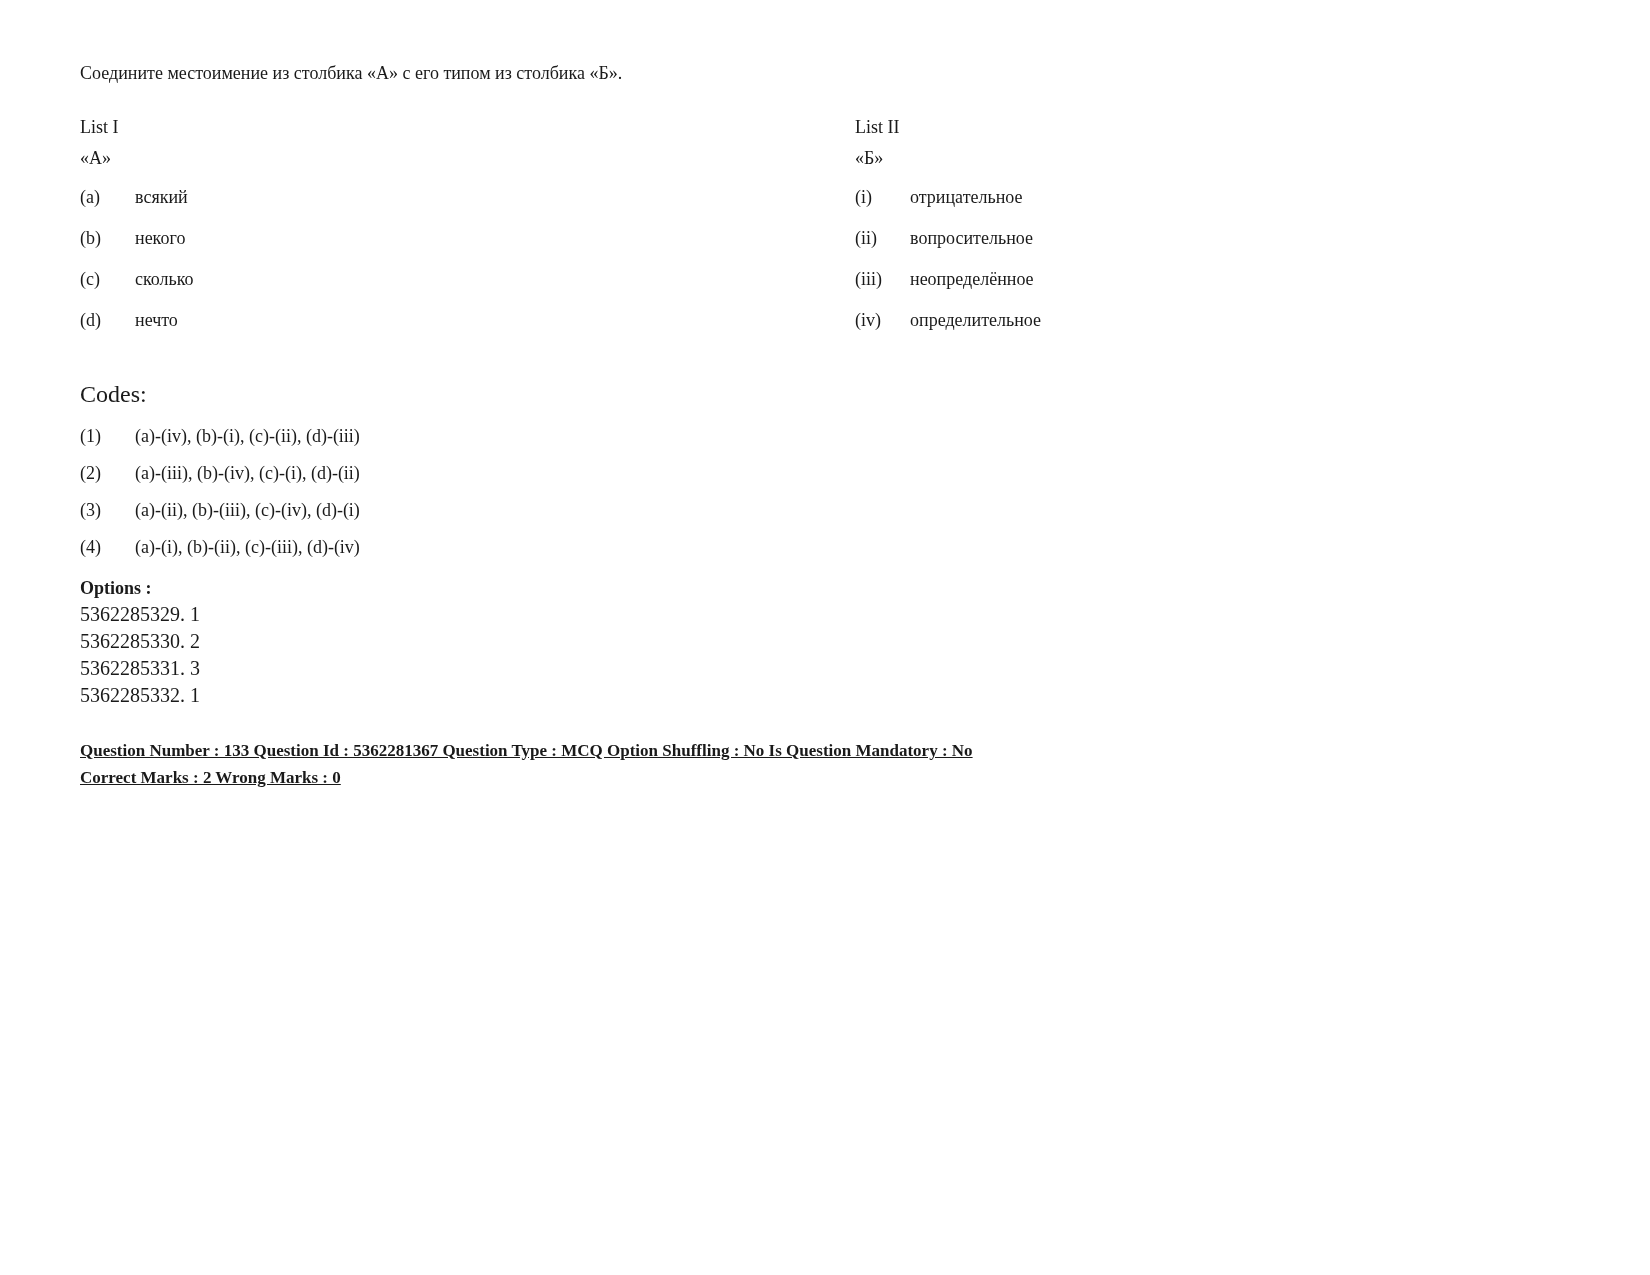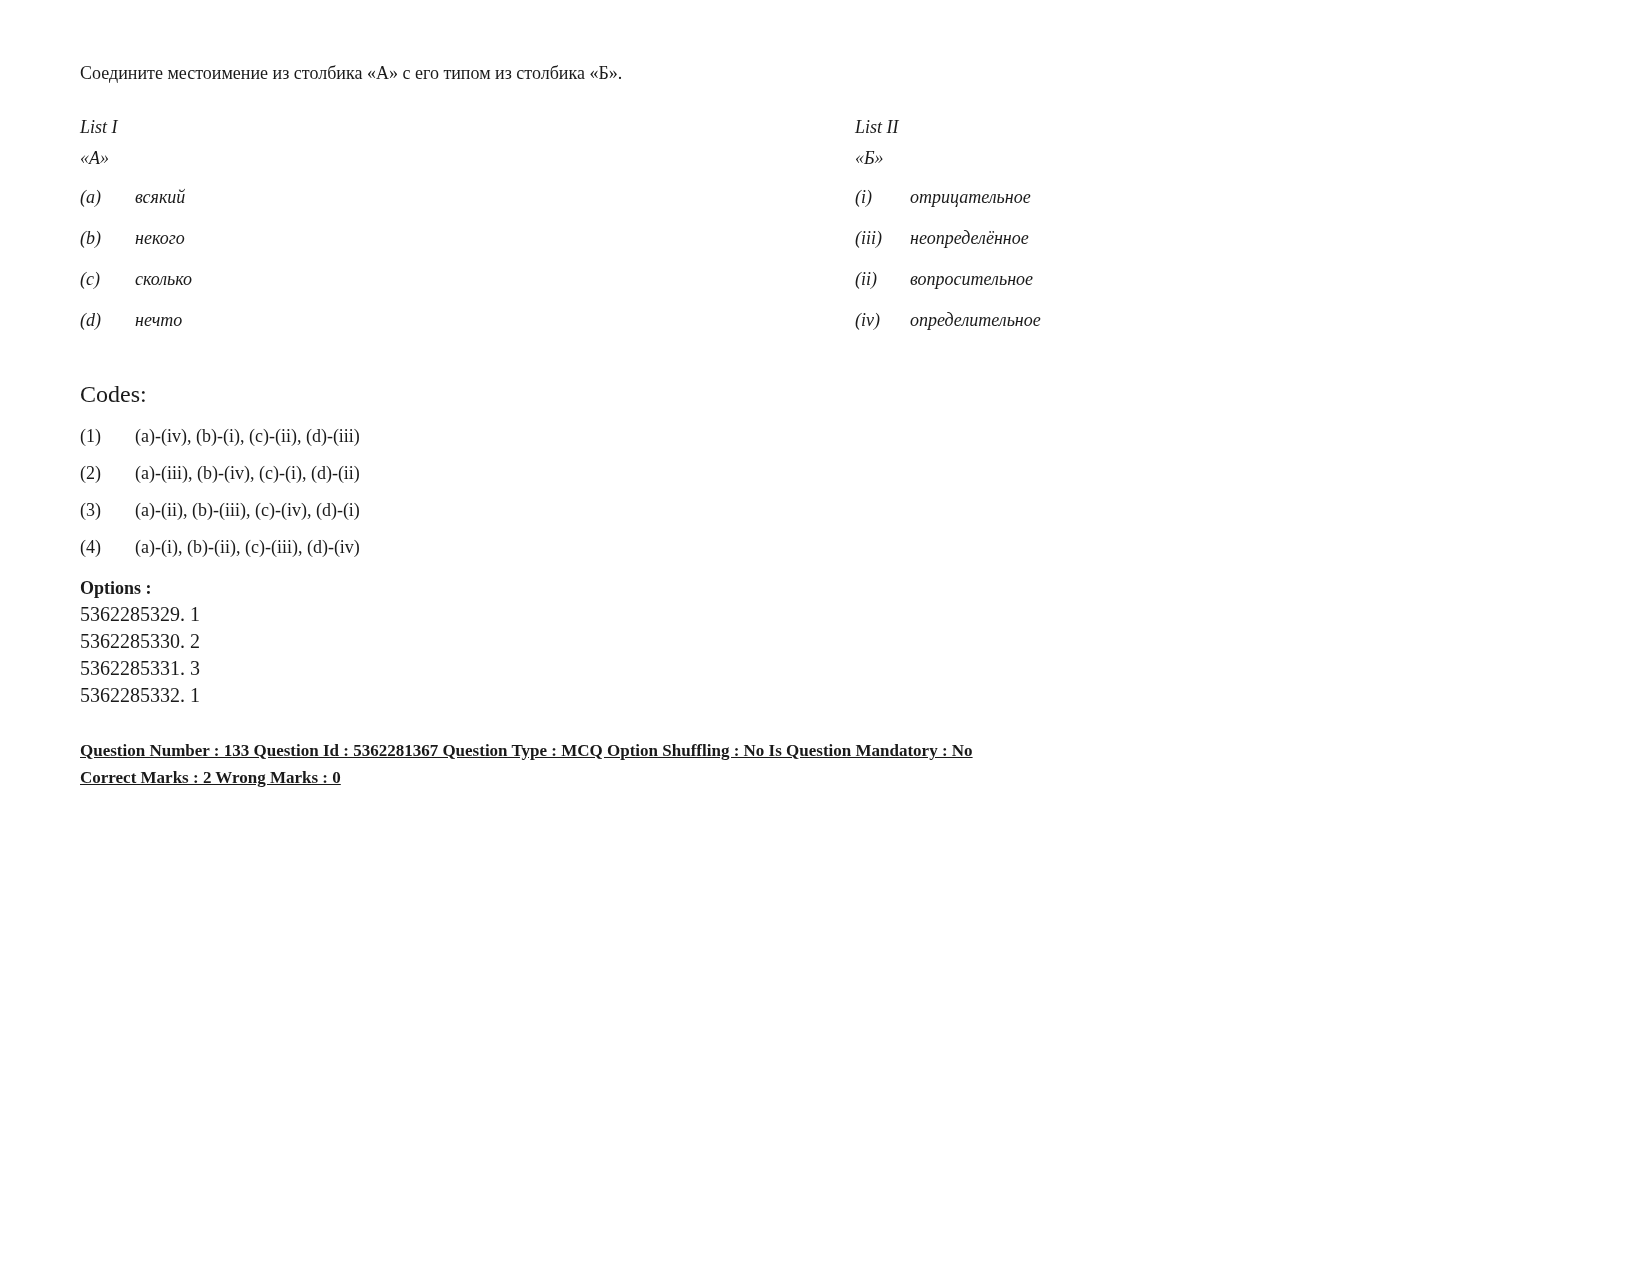--- a/index.html
+++ b/index.html
@@ -28,7 +28,6 @@
       display: flex;
       margin-bottom: 30px;
       gap: 0;
-      font-style: italic;
     }
 
     .list-section {

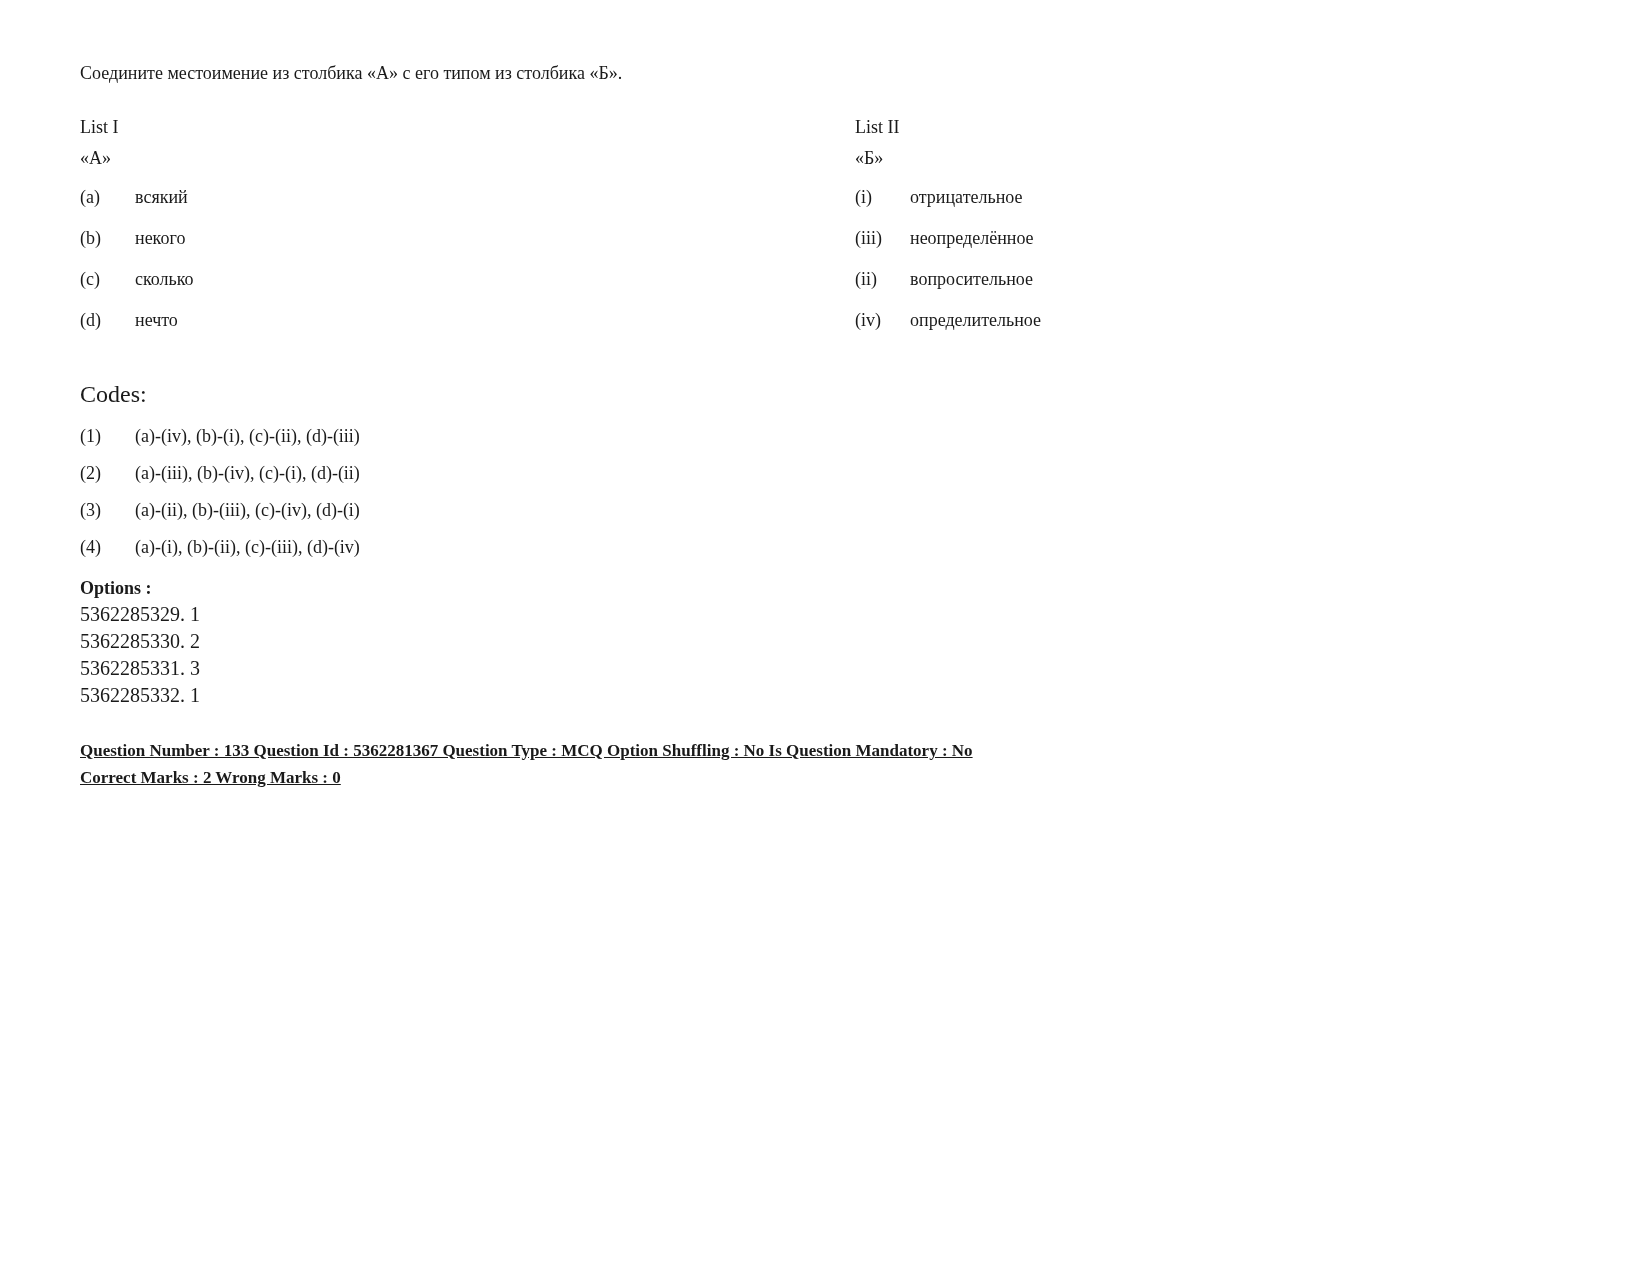--- a/index.html
+++ b/index.html
@@ -153,12 +153,12 @@
       <span class="item-text">отрицательное</span>
     </div>
     <div class="list-item">
+      <span class="item-label">(ii)</span>
+      <span class="item-text">вопросительное</span>
+    </div>
+    <div class="list-item">
       <span class="item-label">(iii)</span>
       <span class="item-text">неопределённое</span>
-    </div>
-    <div class="list-item">
-      <span class="item-label">(ii)</span>
-      <span class="item-text">вопросительное</span>
     </div>
     <div class="list-item">
       <span class="item-label">(iv)</span>

